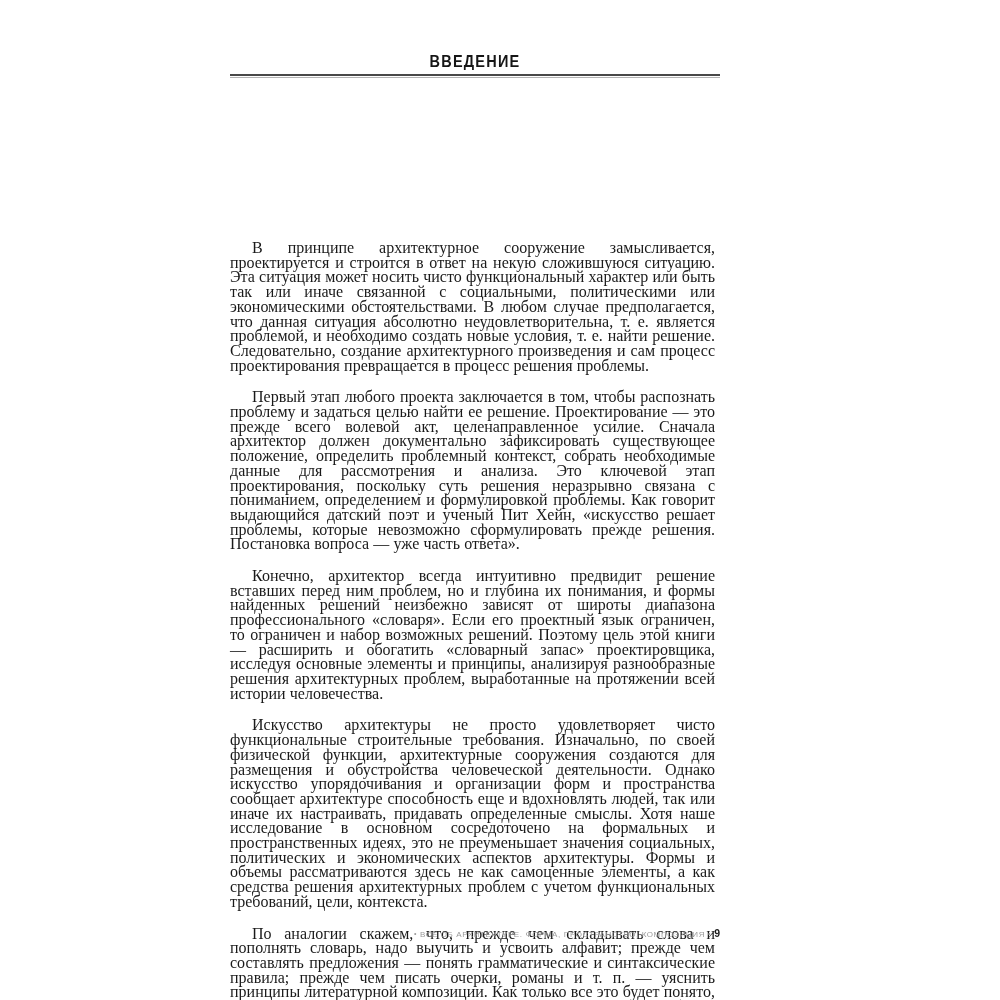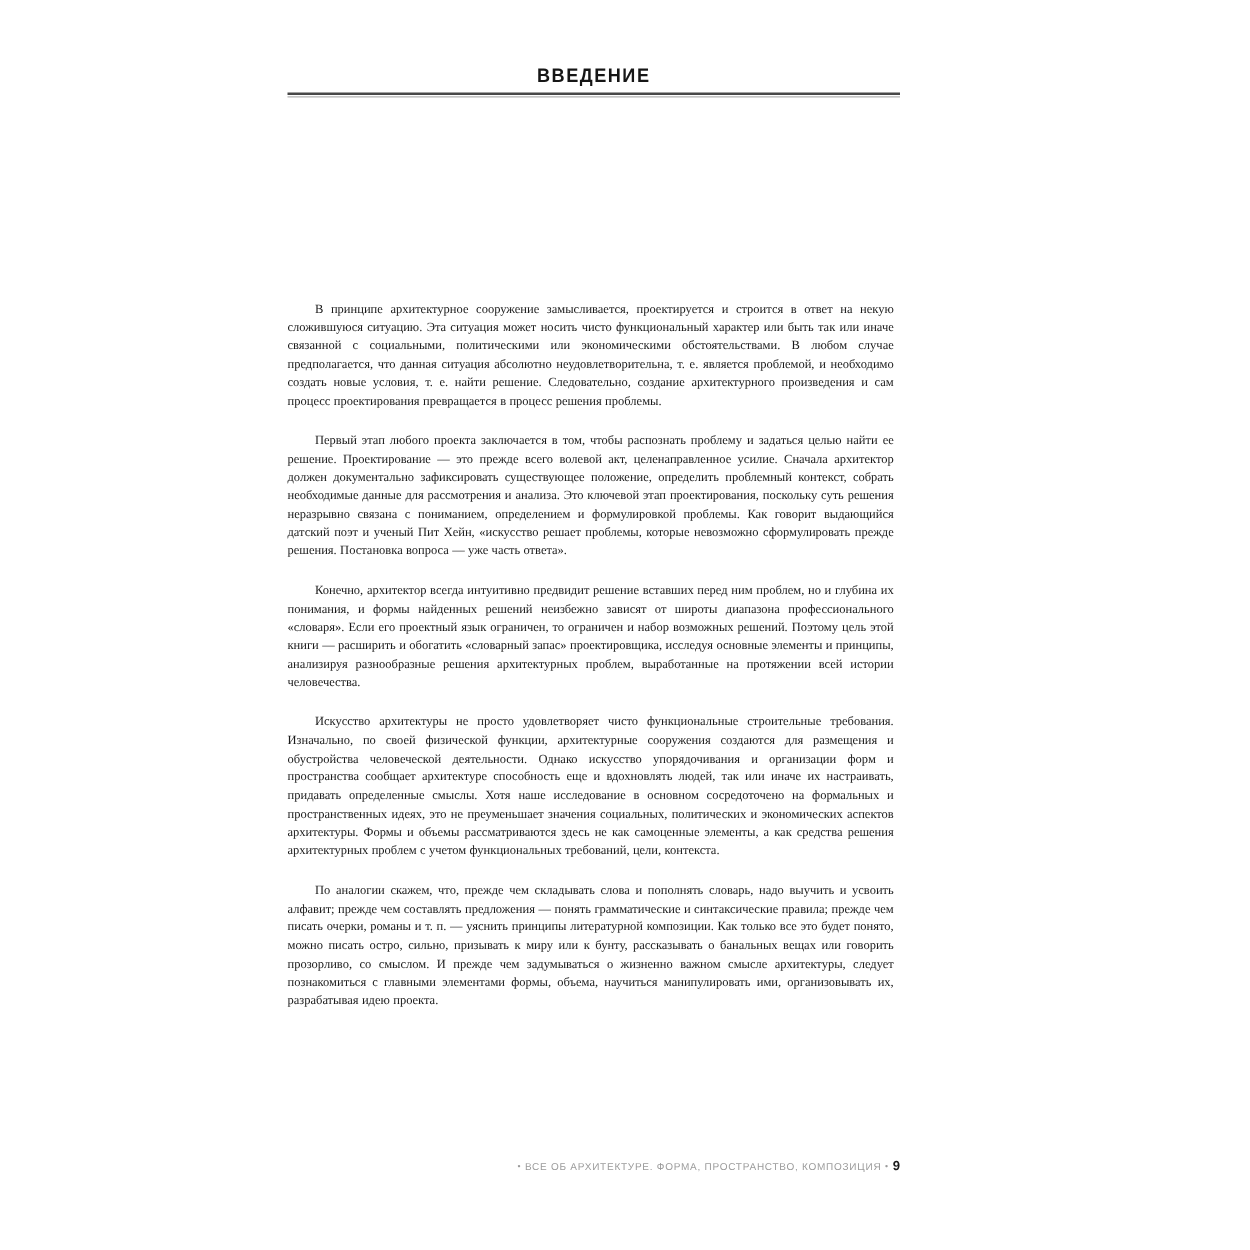--- a/index.html
+++ b/index.html
@@ -62,7 +62,7 @@
   }
   .body-text p {
     margin: 0 5px 17px 0;
-    font-size: 10px;
+    font-size: 16px;
     line-height: 14.7px;
     text-align: justify;
     text-indent: 22px;

